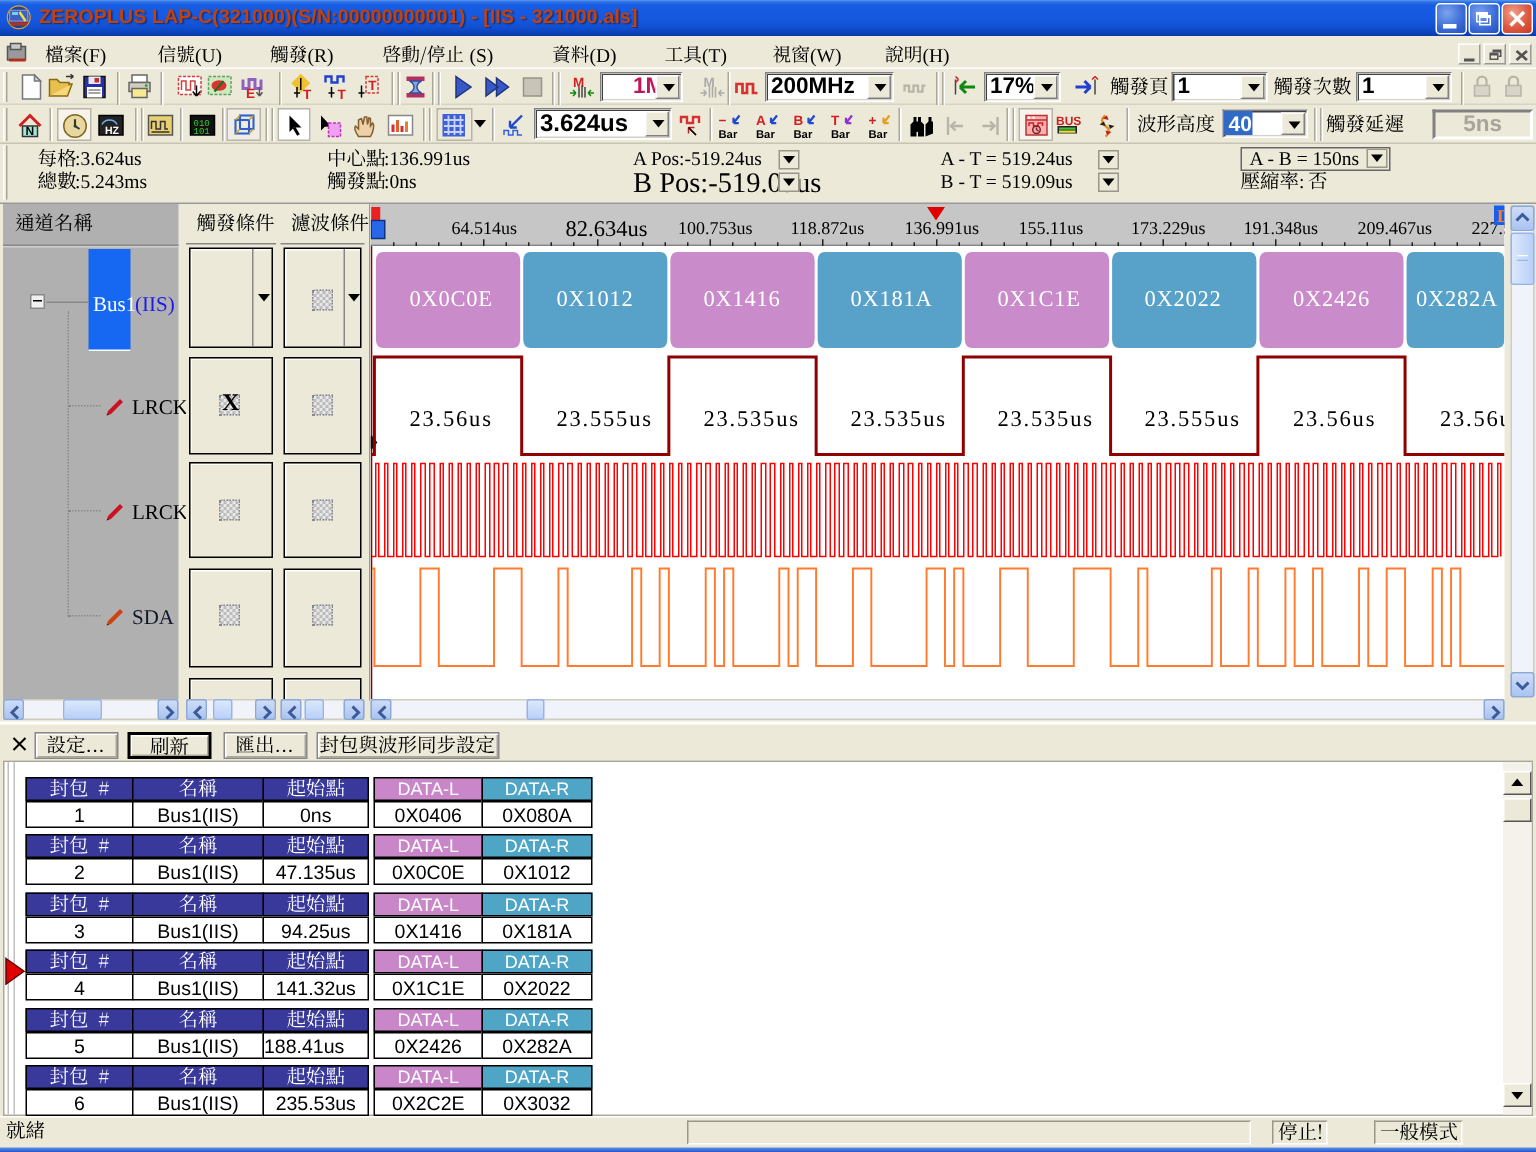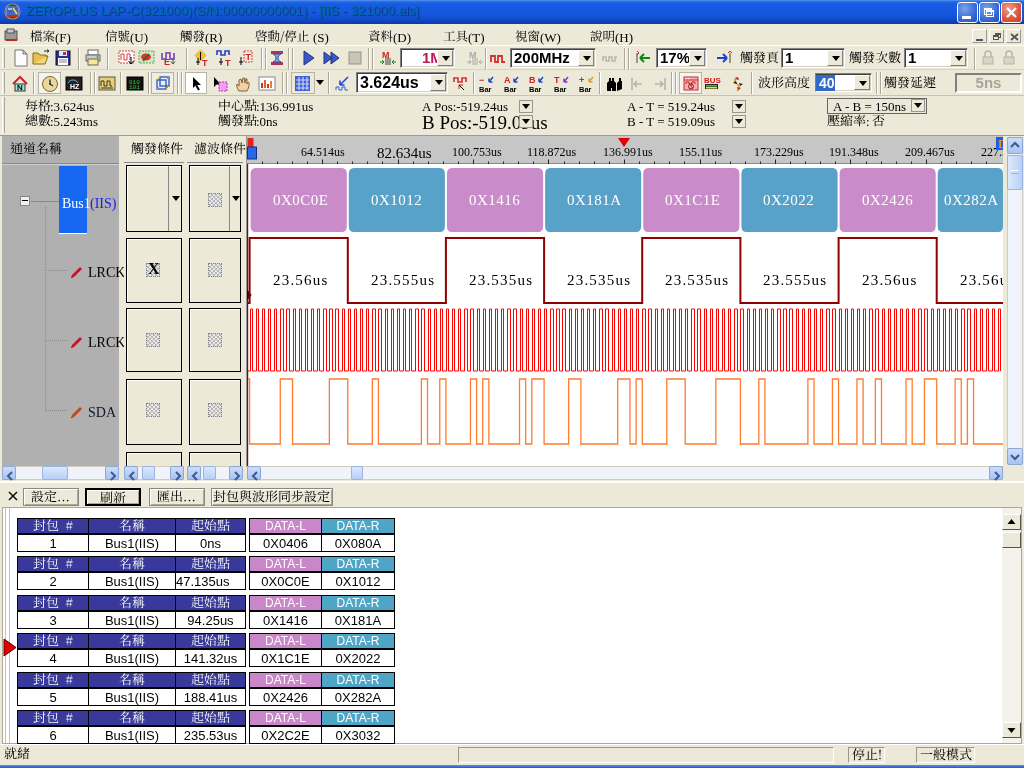--- a/index.html
+++ b/index.html
@@ -81,7 +81,7 @@
     <path d="M4 5h4v2H4z" fill="#70d0f0"></path>
     <path d="M9 5l4 6" stroke="#f0e040" stroke-width="1.6"></path>
   </svg>
-<div style="position:absolute;left:26px;top:3px;font-weight:normal;font-size:13px;color:#0369a1;letter-spacing:0.1px;text-shadow:1px 1px 1px #0a3080;white-space:nowrap">ZEROPLUS LAP-C(321000)(S/N:00000000001) - [IIS - 321000.als]</div>
+<div style="position:absolute;left:26px;top:3px;font-weight:bold;font-size:13px;color:#c2410c;letter-spacing:0.1px;text-shadow:1px 1px 1px #0a3080;white-space:nowrap">ZEROPLUS LAP-C(321000)(S/N:00000000001) - [IIS - 321000.als]</div>
 <div style="position:absolute;left:957px;top:2px;width:21px;height:21px;border-radius:3px;border:1px solid #fff;background:radial-gradient(circle at 35% 30%,#7ba4ec,#3969d6 60%,#2350b8)">
     <div style="position:absolute;left:4px;top:13px;width:9px;height:3px;background:#fff"></div>
   </div>

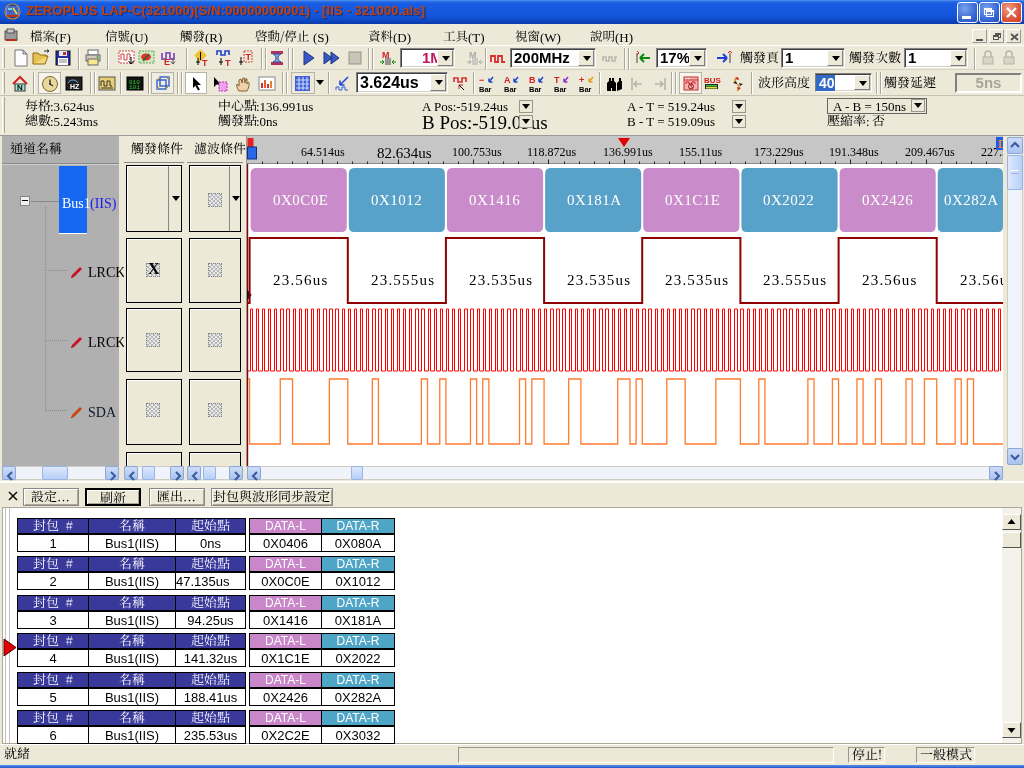--- a/index.html
+++ b/index.html
@@ -796,7 +796,7 @@
 <div style="position:absolute;left:321px;top:556px;width:74px;height:16px;background:#4fa5c6;border:1px solid #000;text-align:center;color:#fff;font-size:12px;line-height:14px">DATA-R</div>
 <div style="position:absolute;left:17px;top:572px;width:72px;height:18px;background:#fff;border:1px solid #000;text-align:center;font-size:13px;color:#000;line-height:18px">2</div>
 <div style="position:absolute;left:88px;top:572px;width:88px;height:18px;background:#fff;border:1px solid #000;text-align:center;font-size:13px;color:#000;line-height:18px">Bus1(IIS)</div>
-<div style="position:absolute;left:175px;top:572px;width:71px;height:18px;background:#fff;border:1px solid #000;font-size:13px;color:#000;line-height:18px">47.135us</div>
+<div style="position:absolute;left:175px;top:572px;width:71px;height:18px;background:#fff;border:1px solid #000;text-align:center;font-size:13px;color:#000;line-height:18px">47.135us</div>
 <div style="position:absolute;left:249px;top:572px;width:73px;height:18px;background:#fff;border:1px solid #000;text-align:center;font-size:13px;color:#000;line-height:18px">0X0C0E</div>
 <div style="position:absolute;left:321px;top:572px;width:74px;height:18px;background:#fff;border:1px solid #000;text-align:center;font-size:13px;color:#000;line-height:18px">0X1012</div>
 <div style="position:absolute;left:17px;top:595px;width:72px;height:16px;background:#39399b;border:1px solid #000;text-align:center;overflow:hidden;line-height:13px"><div style="display:inline-block;vertical-align:top;margin-top:0px"><svg width="41" height="16" style="overflow:visible" fill="#fff">

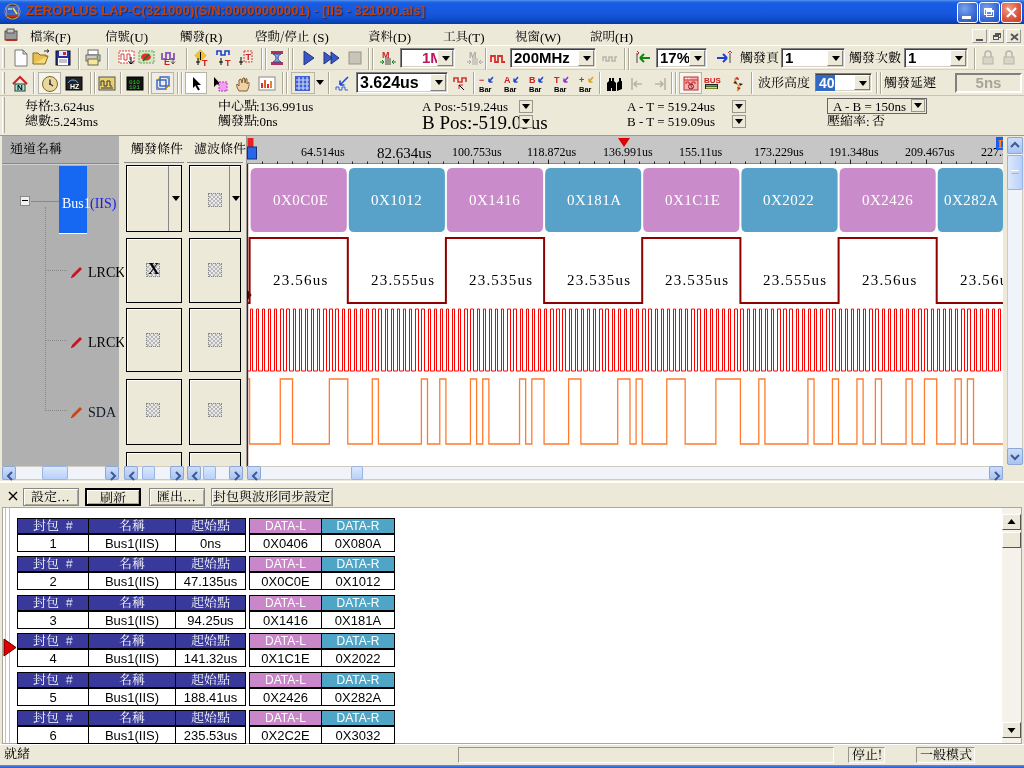--- a/index.html
+++ b/index.html
@@ -859,7 +859,7 @@
 <div style="position:absolute;left:321px;top:672px;width:74px;height:16px;background:#4fa5c6;border:1px solid #000;text-align:center;color:#fff;font-size:12px;line-height:14px">DATA-R</div>
 <div style="position:absolute;left:17px;top:688px;width:72px;height:18px;background:#fff;border:1px solid #000;text-align:center;font-size:13px;color:#000;line-height:18px">5</div>
 <div style="position:absolute;left:88px;top:688px;width:88px;height:18px;background:#fff;border:1px solid #000;text-align:center;font-size:13px;color:#000;line-height:18px">Bus1(IIS)</div>
-<div style="position:absolute;left:175px;top:688px;width:71px;height:18px;background:#fff;border:1px solid #000;text-align:center;font-size:13px;color:#000;line-height:18px">188.41us</div>
+<div style="position:absolute;left:175px;top:688px;width:71px;height:18px;background:#fff;border:1px solid #000;font-size:13px;color:#000;line-height:18px">188.41us</div>
 <div style="position:absolute;left:249px;top:688px;width:73px;height:18px;background:#fff;border:1px solid #000;text-align:center;font-size:13px;color:#000;line-height:18px">0X2426</div>
 <div style="position:absolute;left:321px;top:688px;width:74px;height:18px;background:#fff;border:1px solid #000;text-align:center;font-size:13px;color:#000;line-height:18px">0X282A</div>
 <div style="position:absolute;left:17px;top:710px;width:72px;height:16px;background:#39399b;border:1px solid #000;text-align:center;overflow:hidden;line-height:13px"><div style="display:inline-block;vertical-align:top;margin-top:0px"><svg width="41" height="16" style="overflow:visible" fill="#fff">

